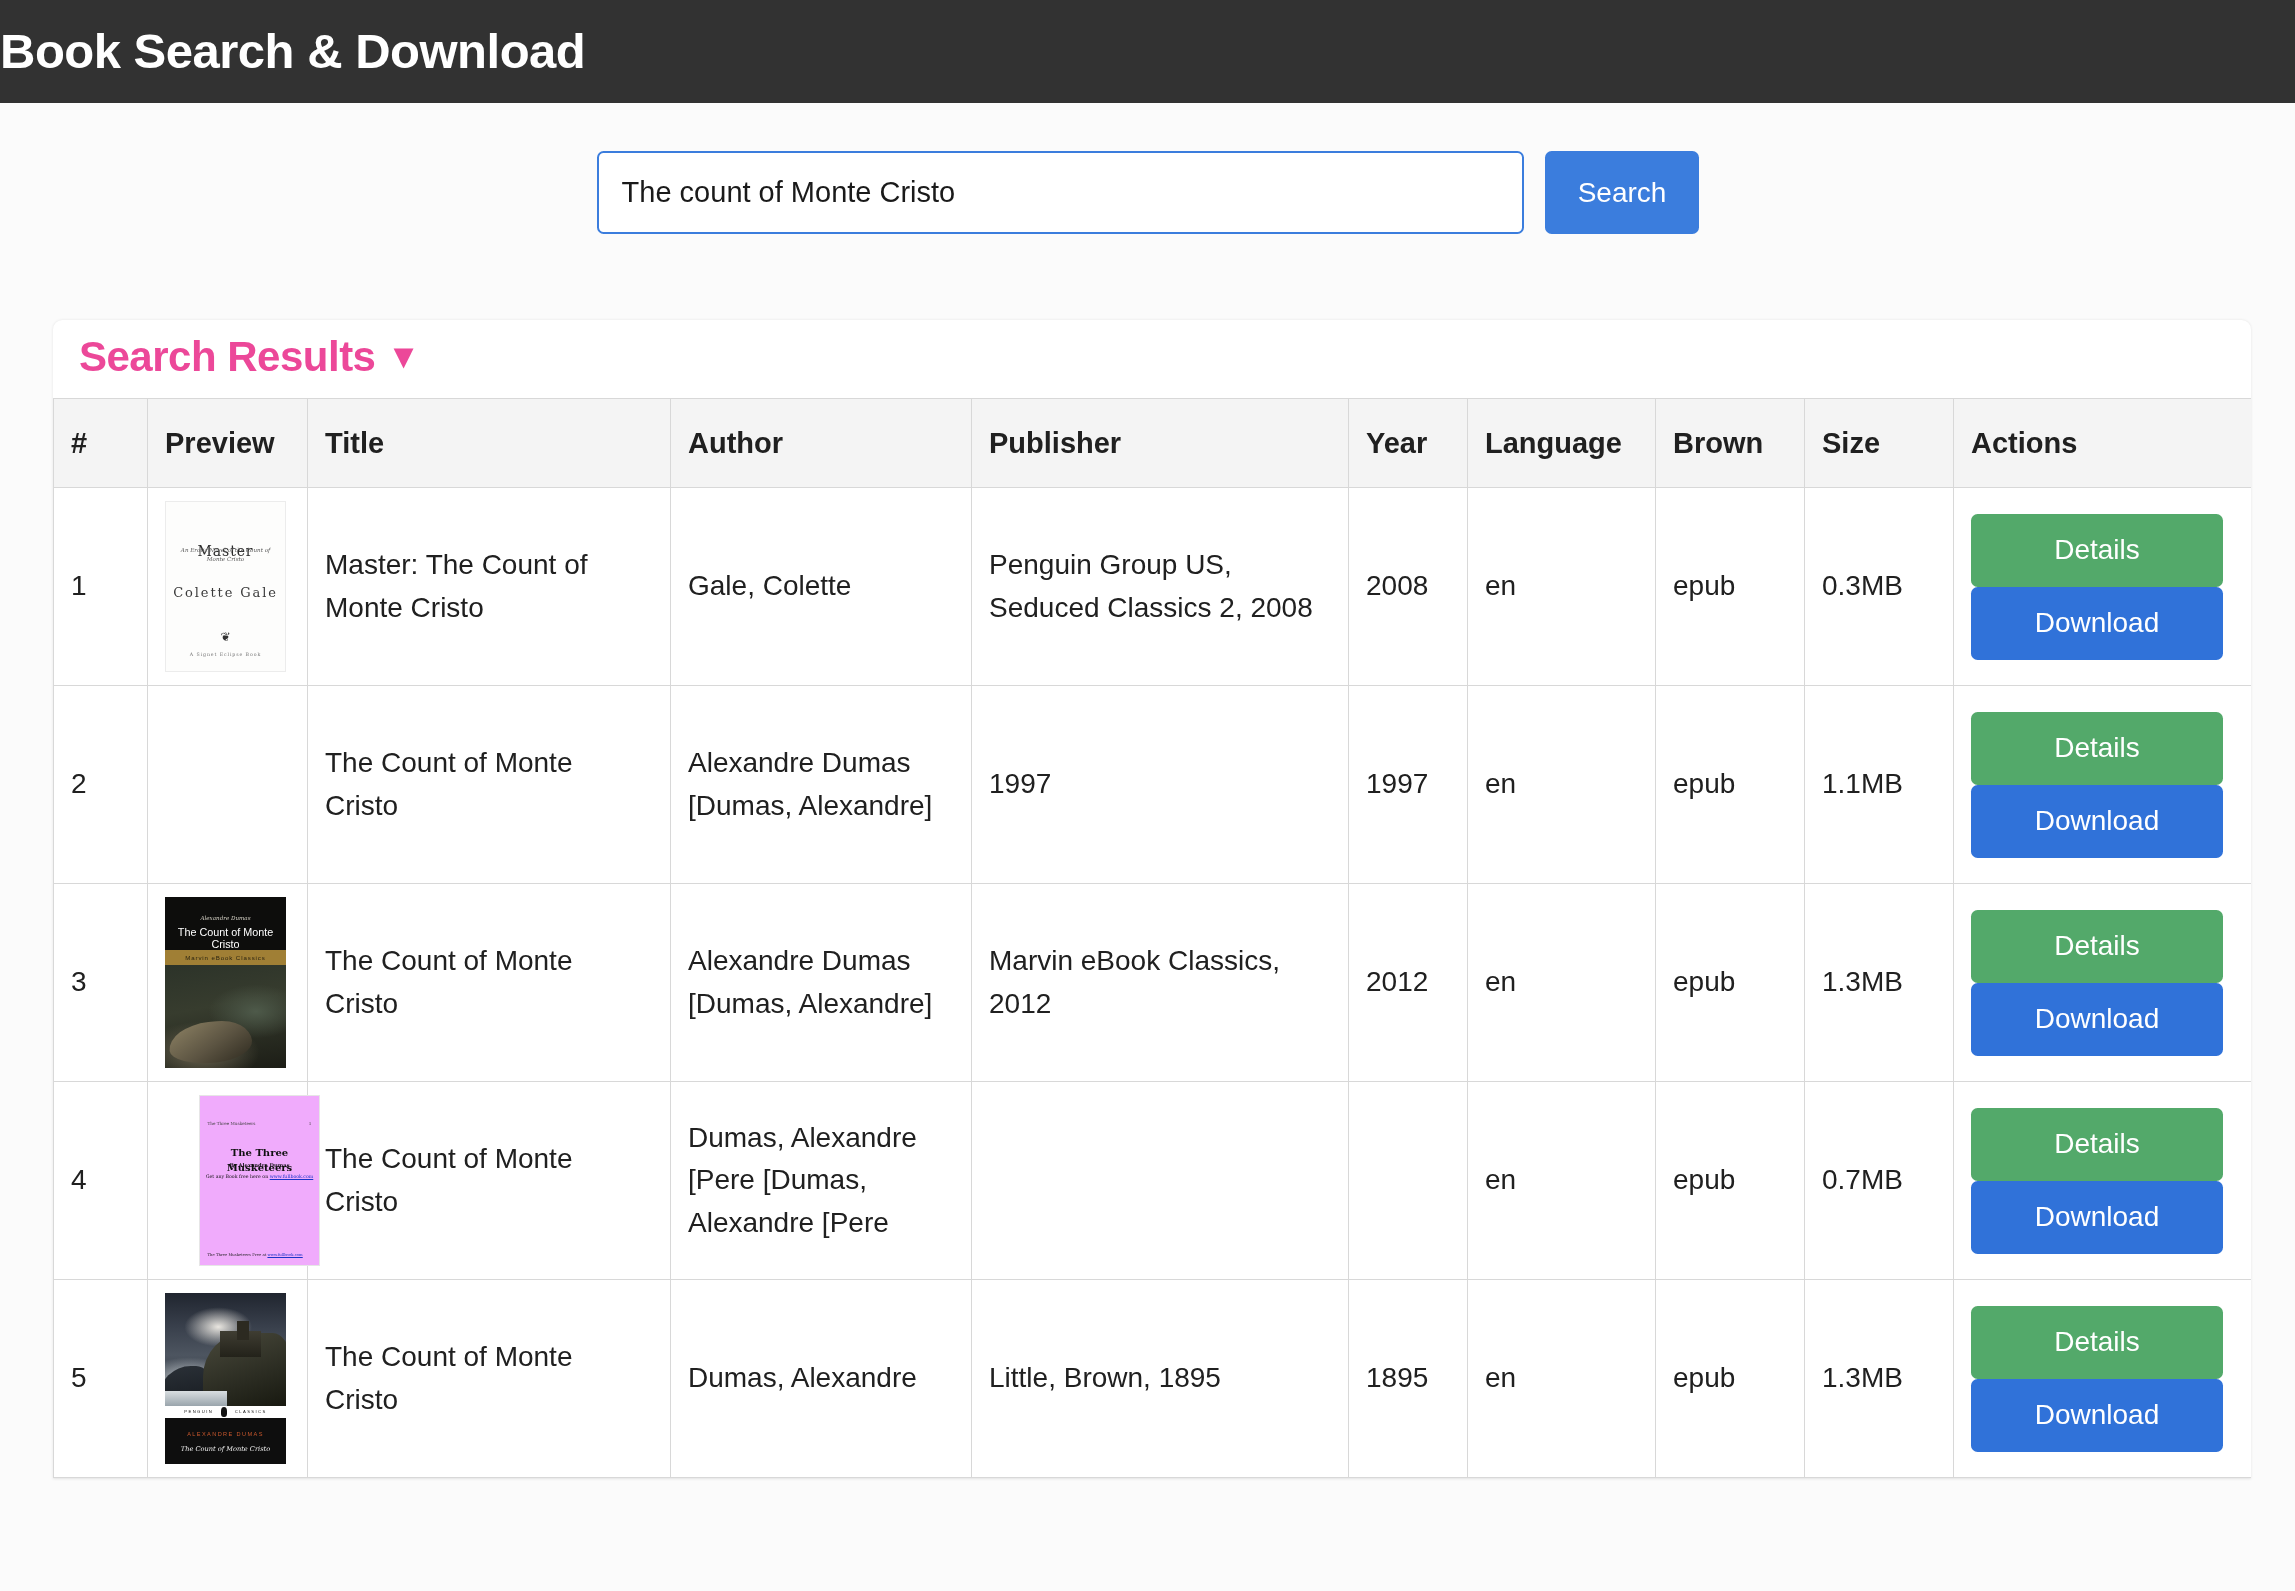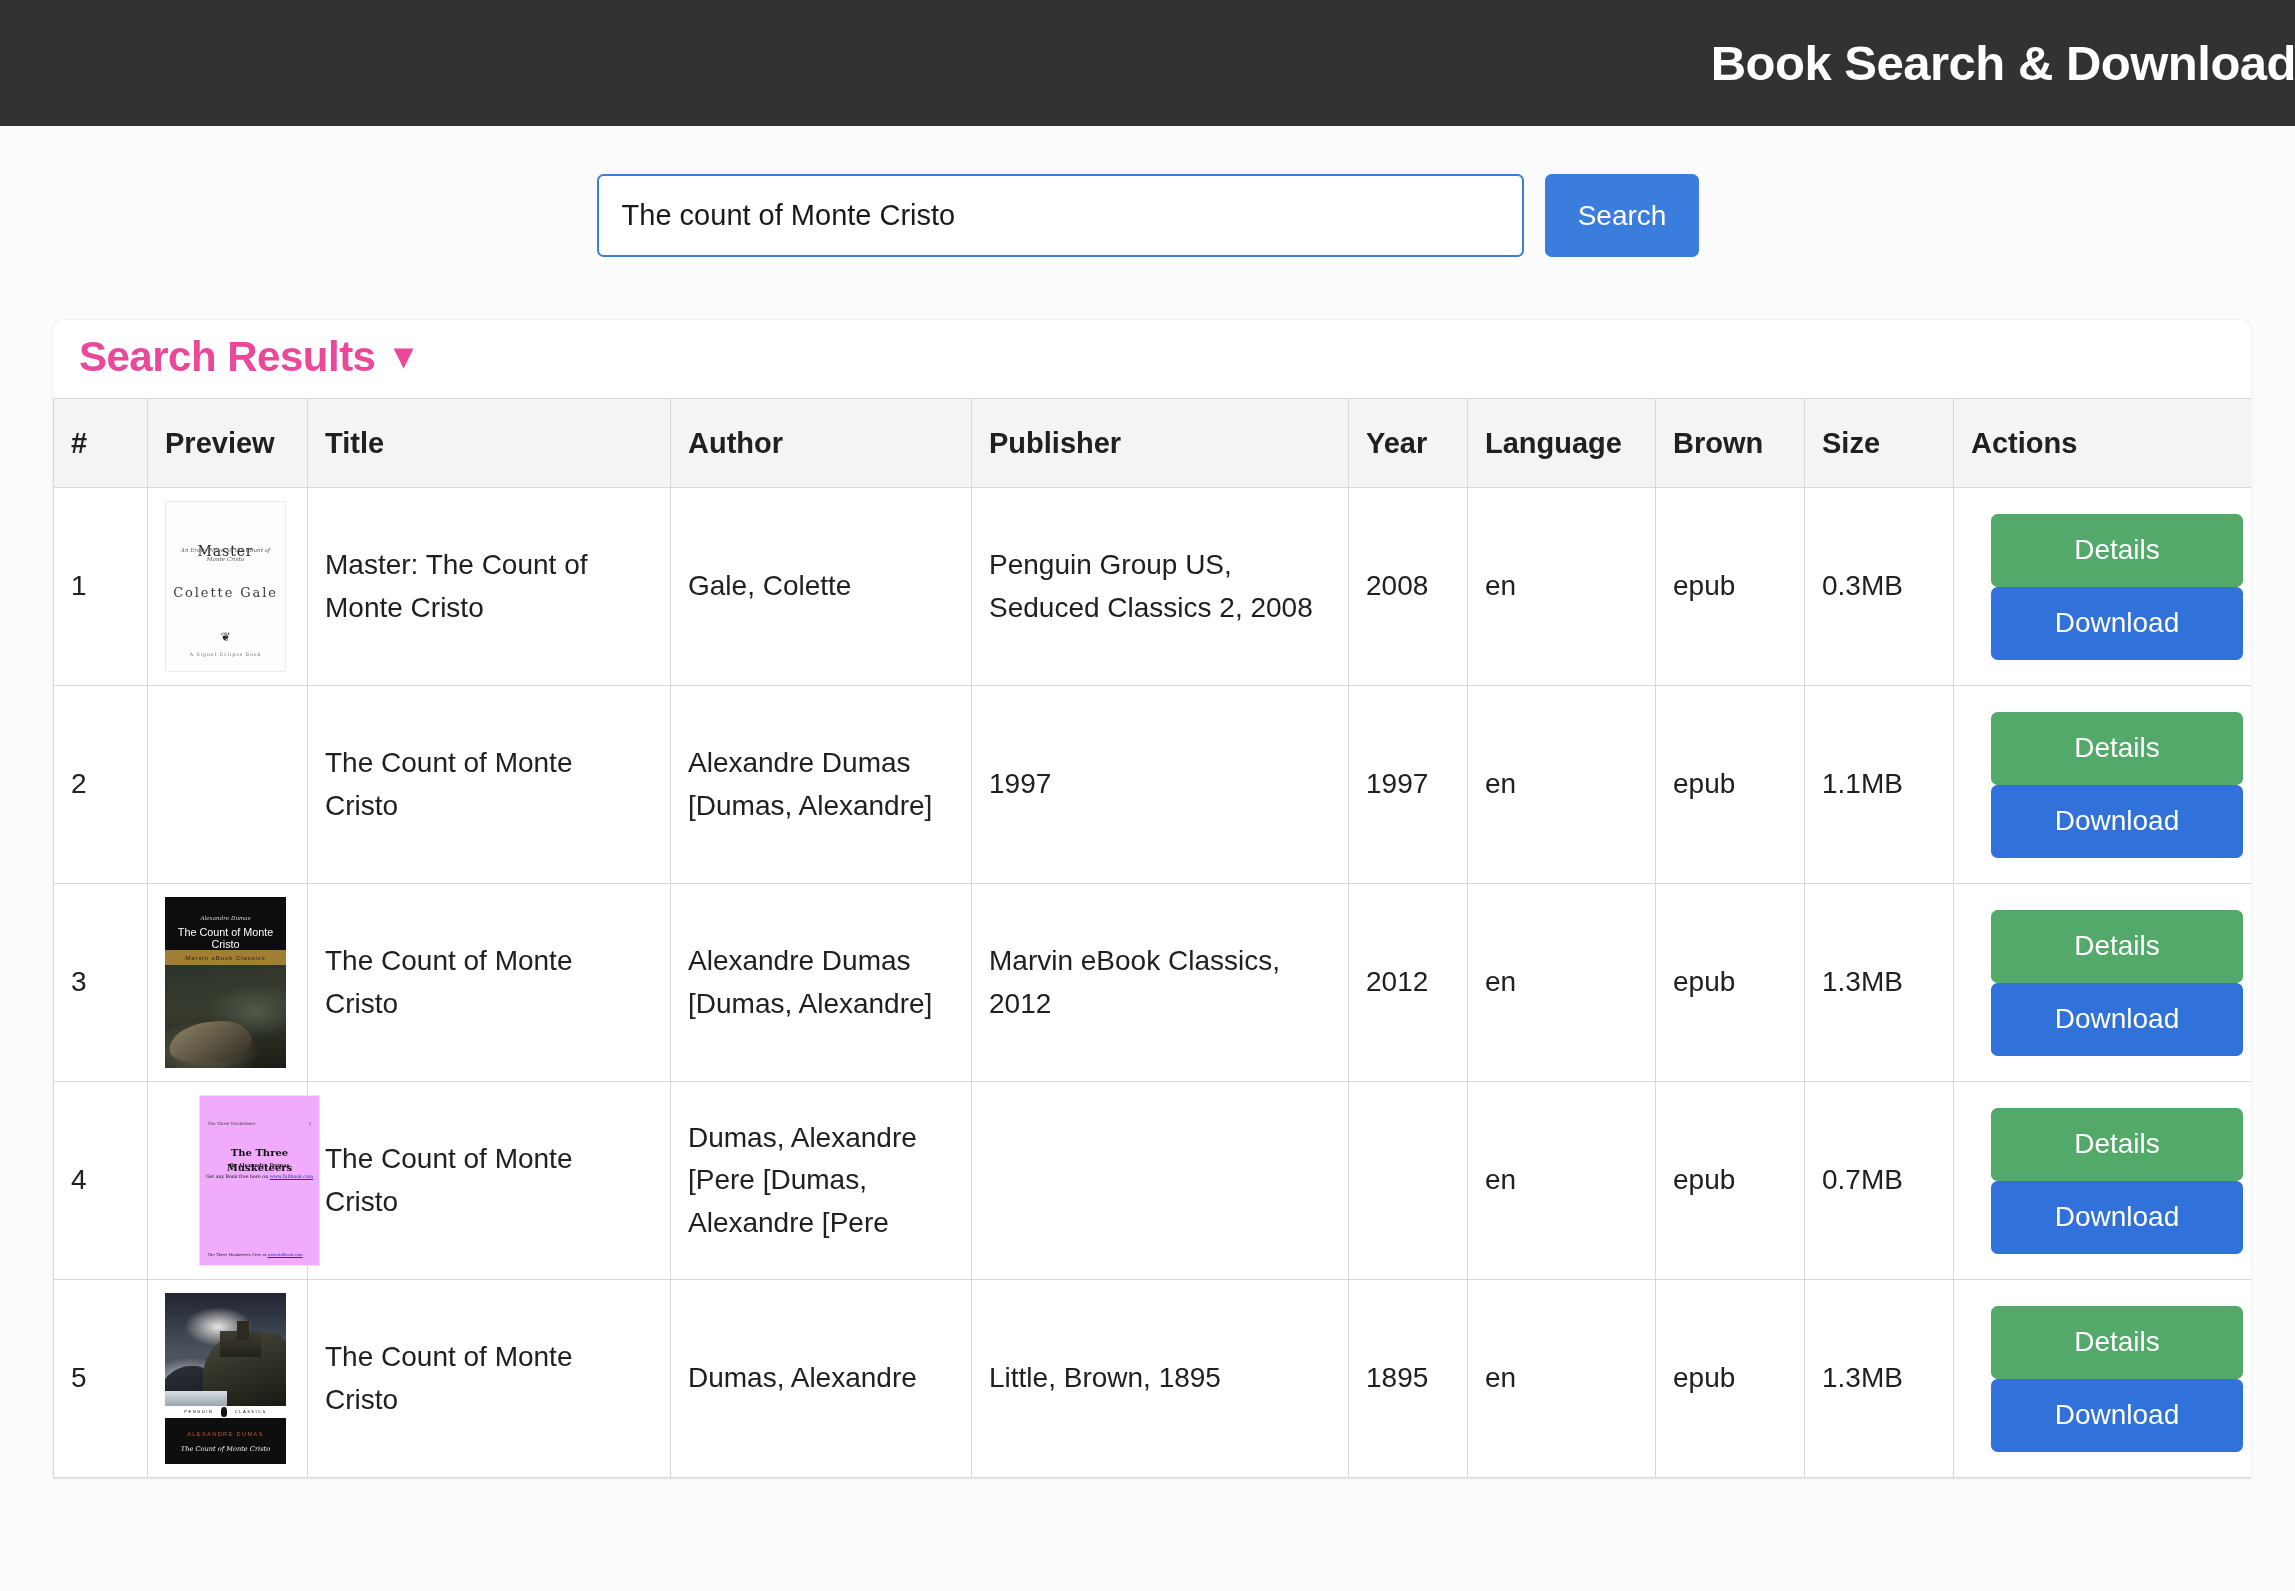--- a/index.html
+++ b/index.html
@@ -14,11 +14,11 @@
   
   .app-header {
     width: 100%;
-    height: 126px;
+    height: 103px;
     background: #323232;
     display: flex;
     align-items: center;
-    justify-content: flex-end;
+    justify-content: flex-start;
   }
   .app-title {
     color: #ffffff;

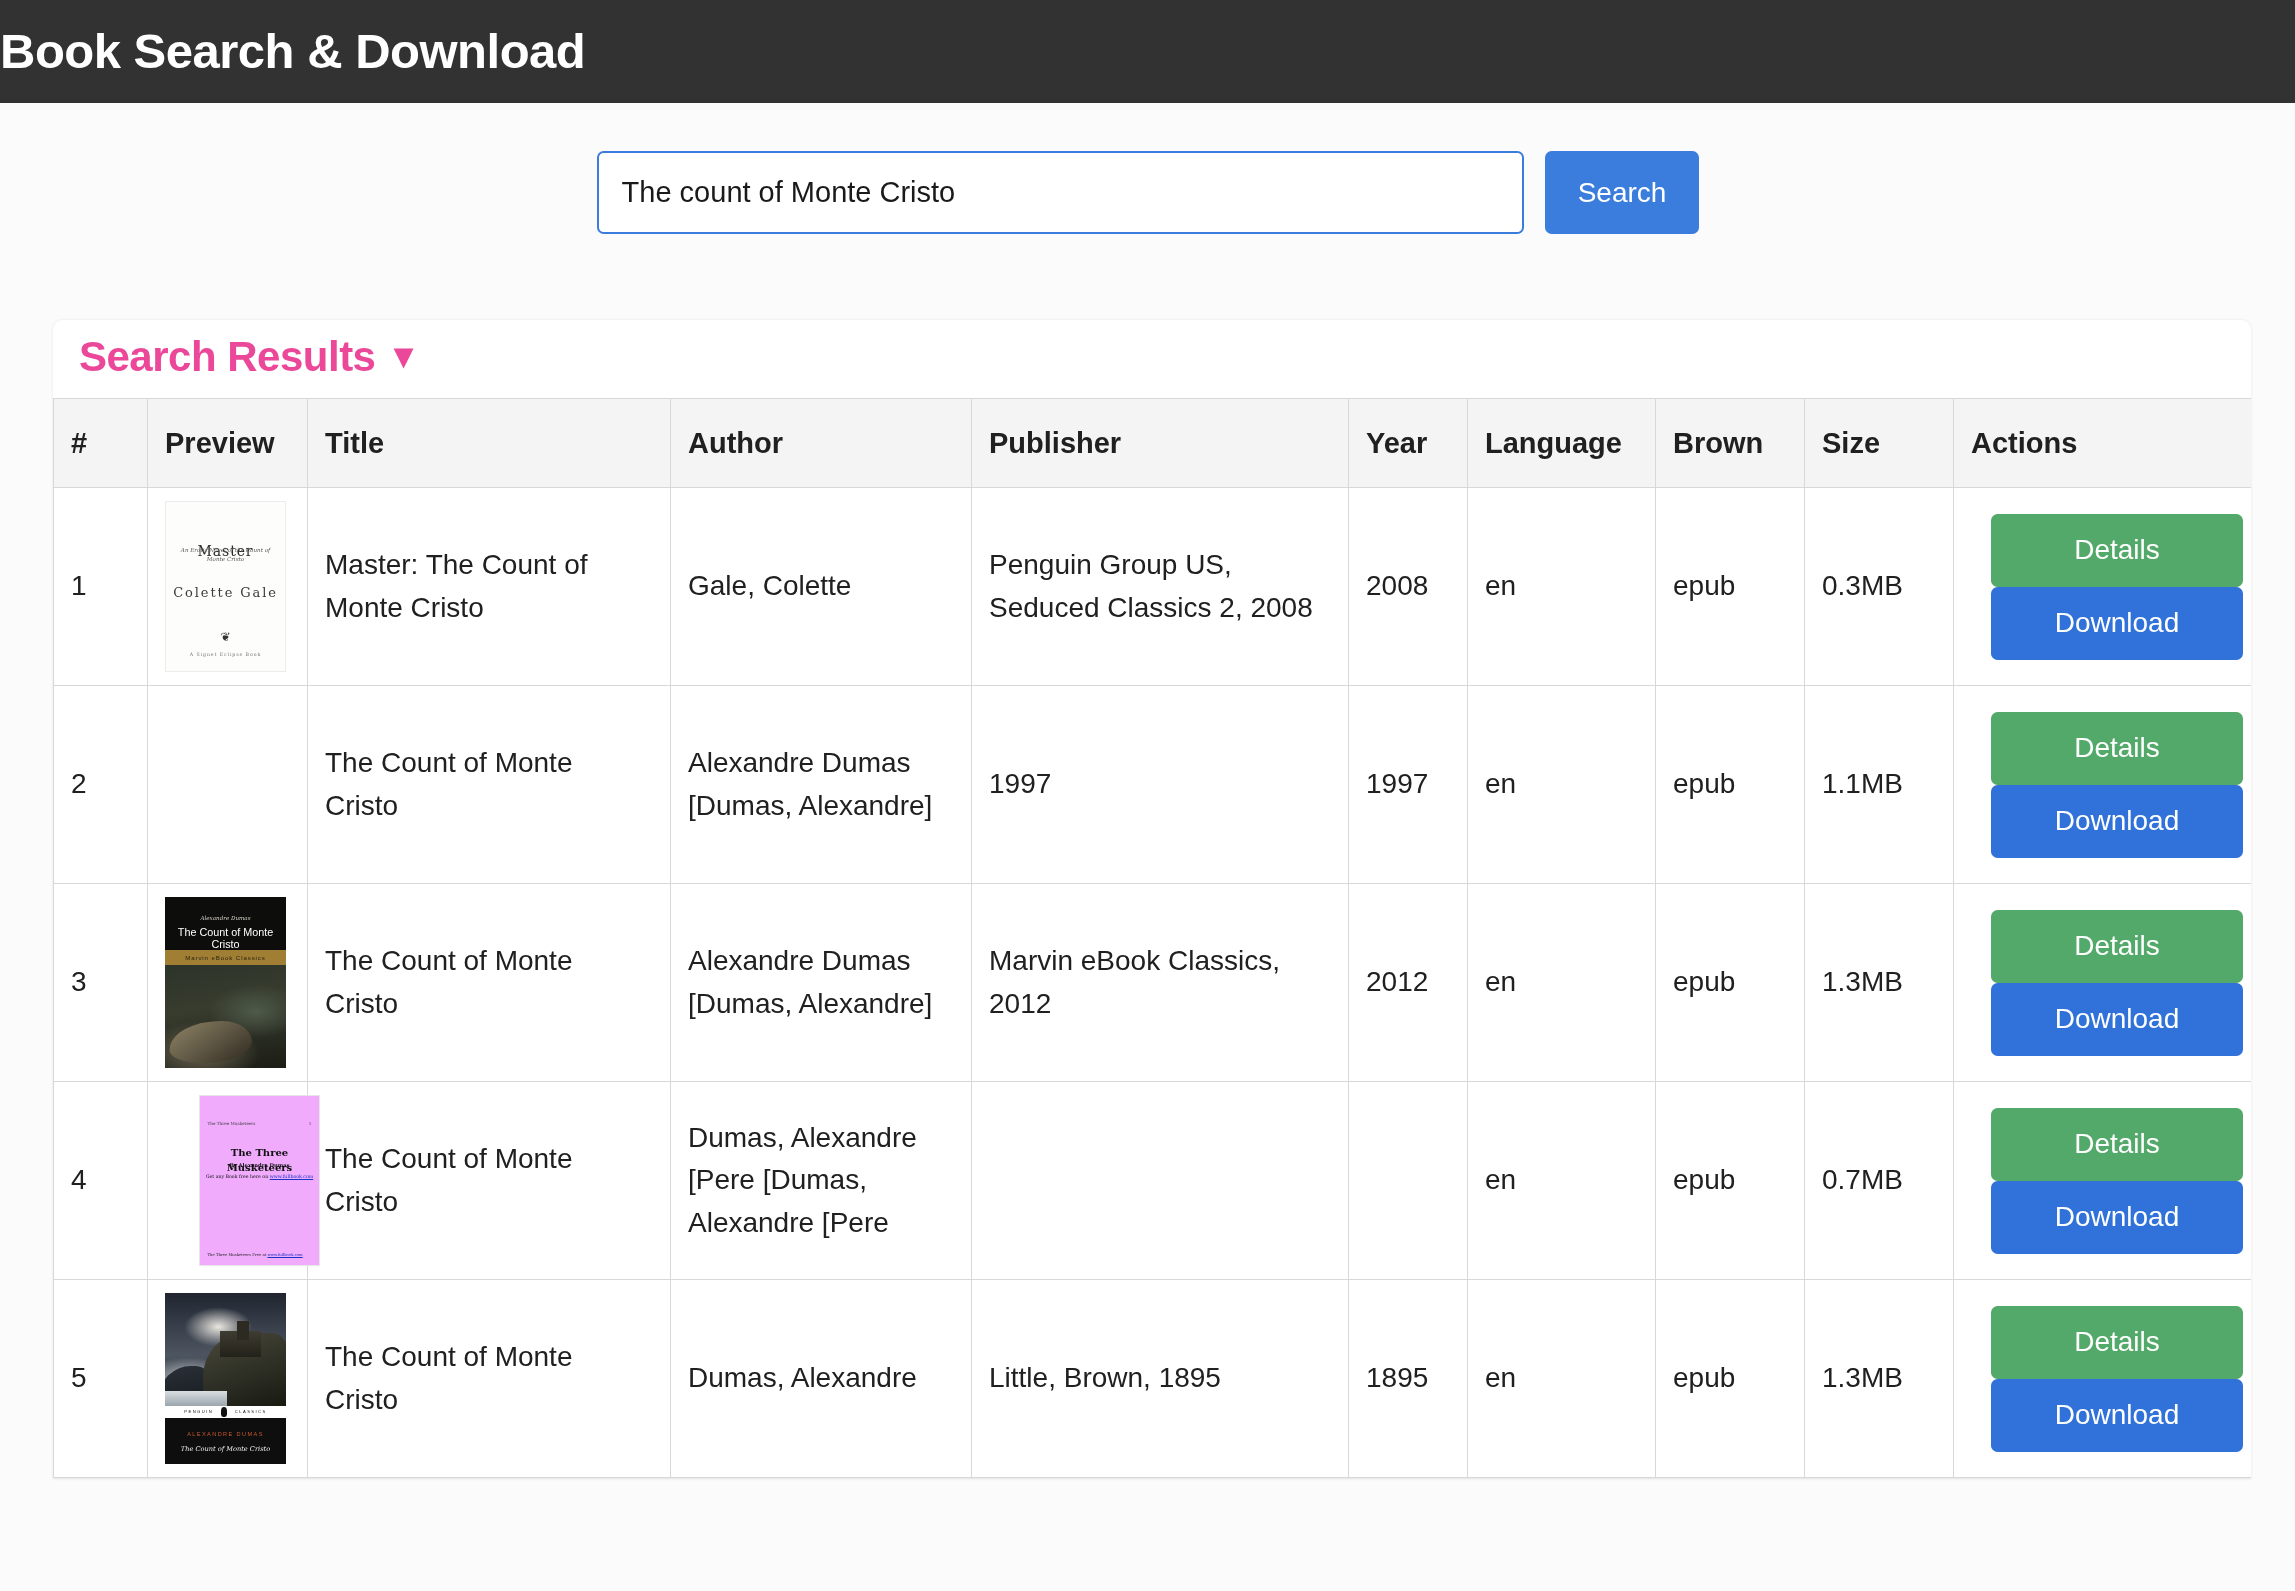--- a/index.html
+++ b/index.html
@@ -129,7 +129,6 @@
     flex-direction: column;
     align-items: stretch;
     width: 252px;
-    margin-left: 20px;
   }
   .btn {
     border: none;

